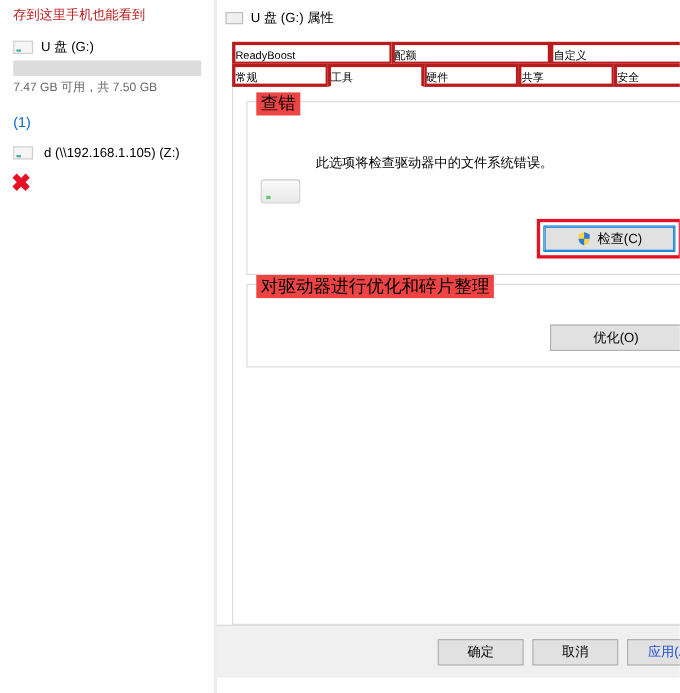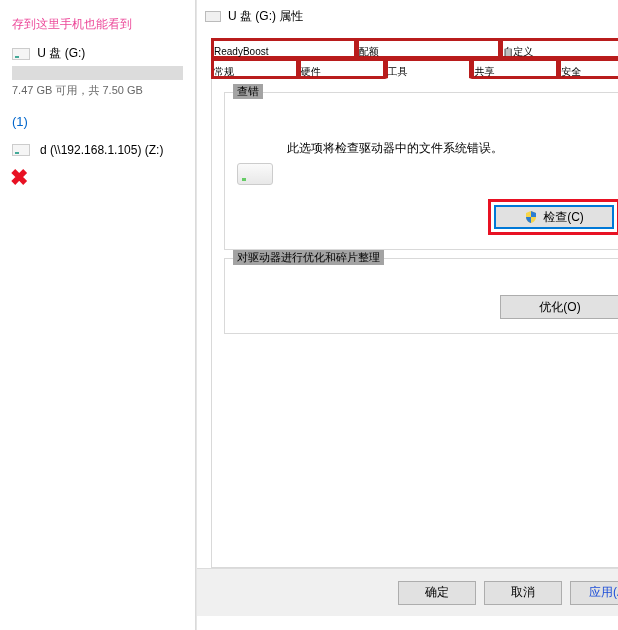--- a/index.html
+++ b/index.html
@@ -20,9 +20,9 @@
       padding: 0 12px;
     }
     .bg-header {
-      color: #ec4899;
-      font-size: 12px;
-      padding-top: 16px;
+      color: #b91c1c;
+      font-size: 12px;
+      padding-top: 5px;
       padding-bottom: 6px;
     }
     .drive-item {

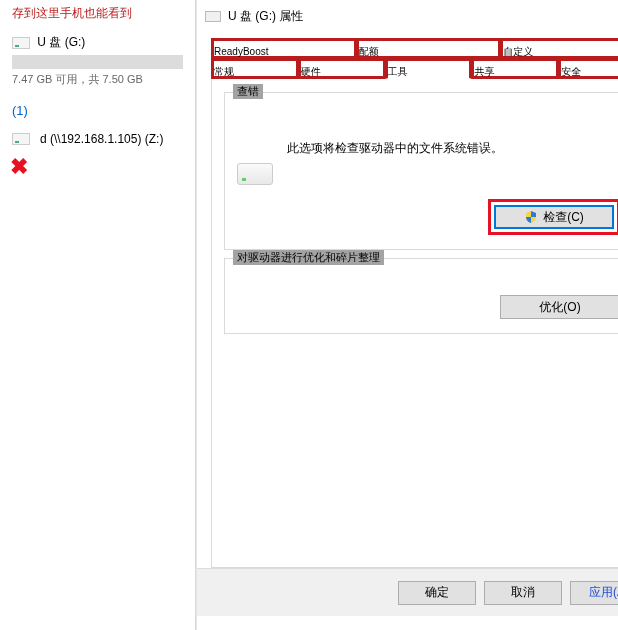--- a/index.html
+++ b/index.html
@@ -295,8 +295,8 @@
     </div>
     <div class="tabs-row tab-row2">
       <div class="tab">常规</div>
+      <div class="tab active">工具</div>
       <div class="tab">硬件</div>
-      <div class="tab active">工具</div>
       <div class="tab">共享</div>
       <div class="tab">安全</div>
     </div>

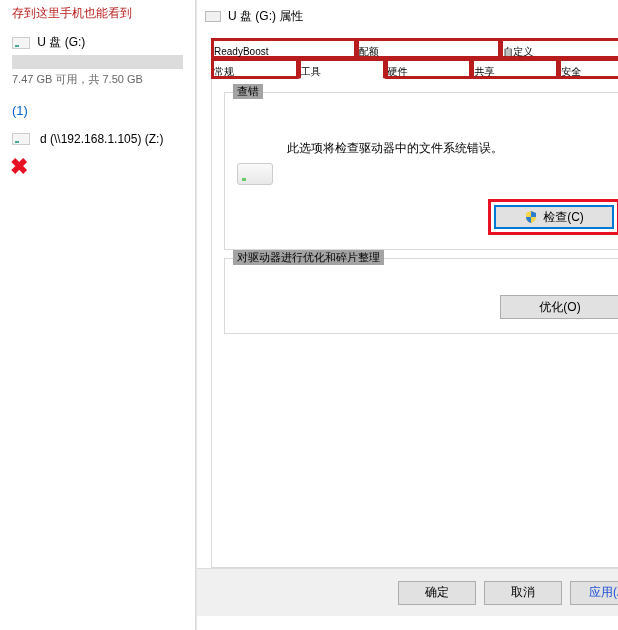--- a/index.html
+++ b/index.html
@@ -162,9 +162,9 @@
     .group-title {
       position: absolute;
       top: -9px; left: 8px;
-      background: #a3a3a3;
+      background: #ef4444;
       padding: 0 4px;
-      font-size: 11px;
+      font-size: 16px;
     }
     .group-body {
       display: flex;

